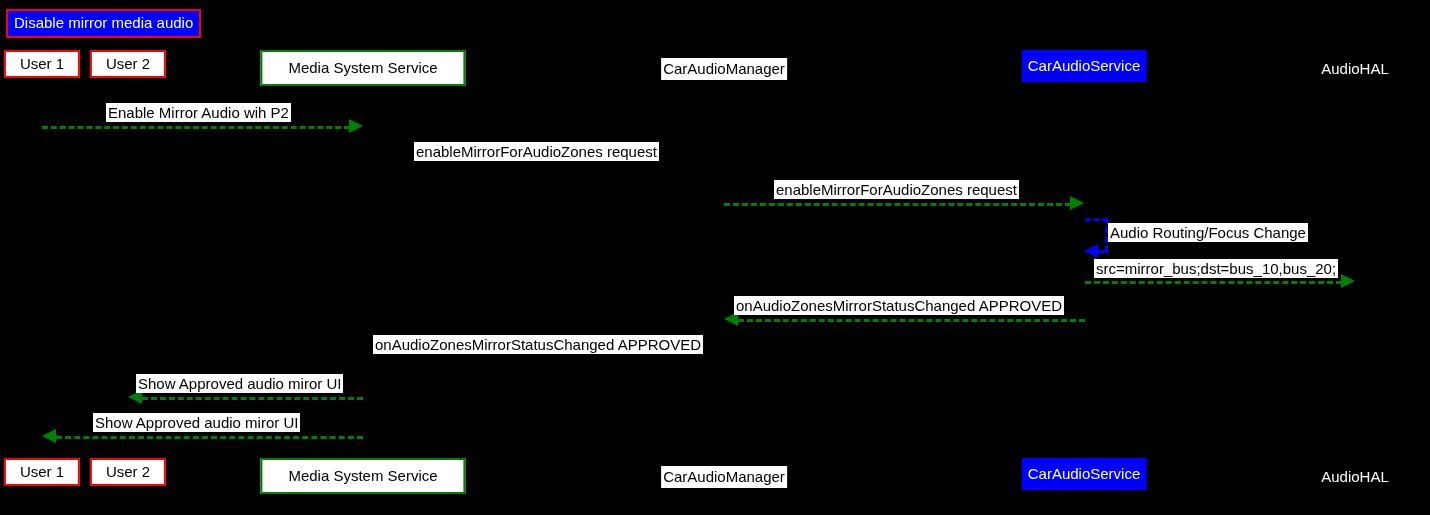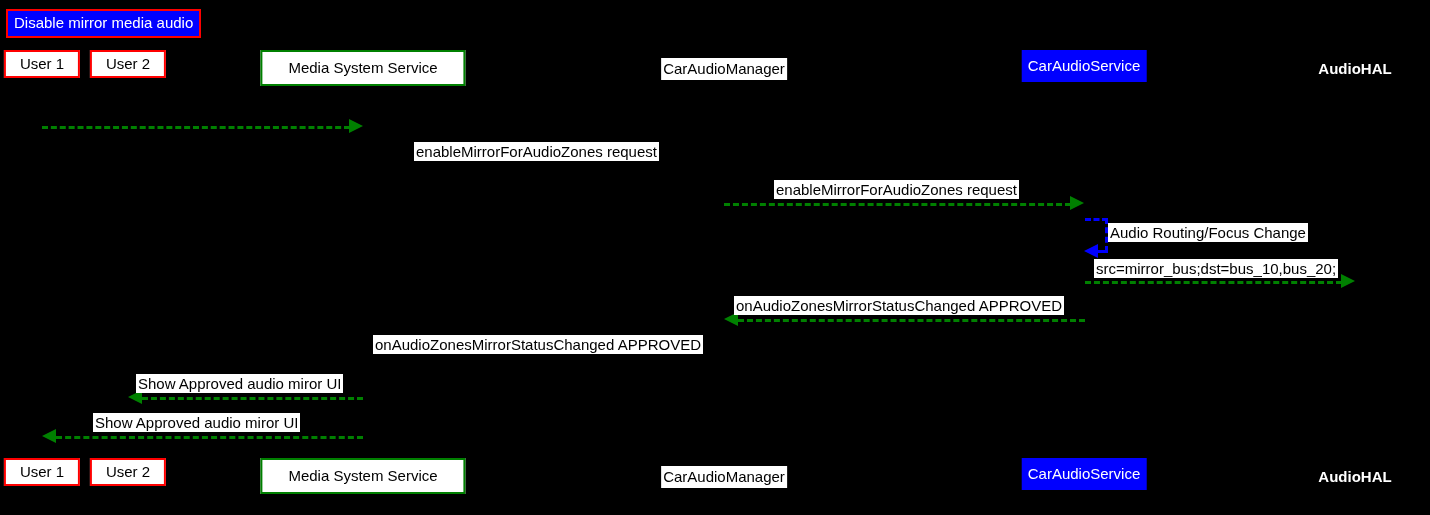--- a/index.html
+++ b/index.html
@@ -78,7 +78,6 @@
     color: #ffffff;
     border: none;
     padding: 1px 2px;
-    font-weight: bold;
   }
 
   

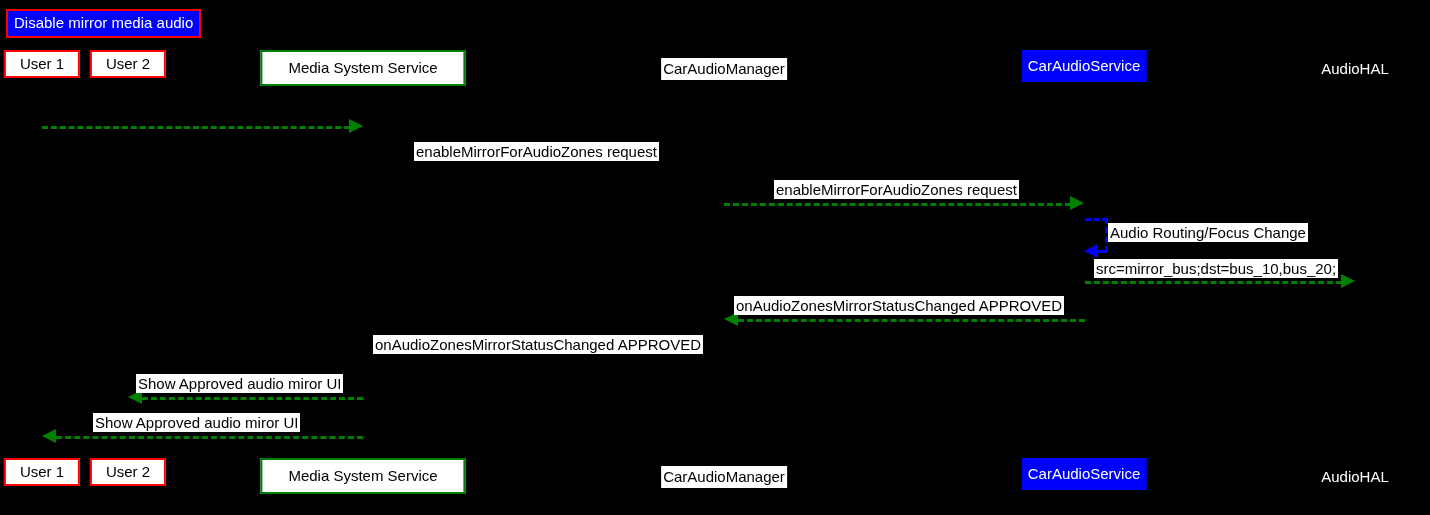--- a/index.html
+++ b/index.html
@@ -181,6 +181,7 @@
 
   <div class="msg-line" style="left:42px; top:126px; width:308px;"></div>
   <div class="arrowhead right" style="left:349px; top:119px;"></div>
+  <div class="msg-label" style="left:106px; top:103px;">Enable Mirror Audio wih P2</div>
 
   <div class="msg-line invisible" style="left:363px; top:165px; width:347px;"></div>
   <div class="msg-label" style="left:414px; top:142px;">enableMirrorForAudioZones request</div>

